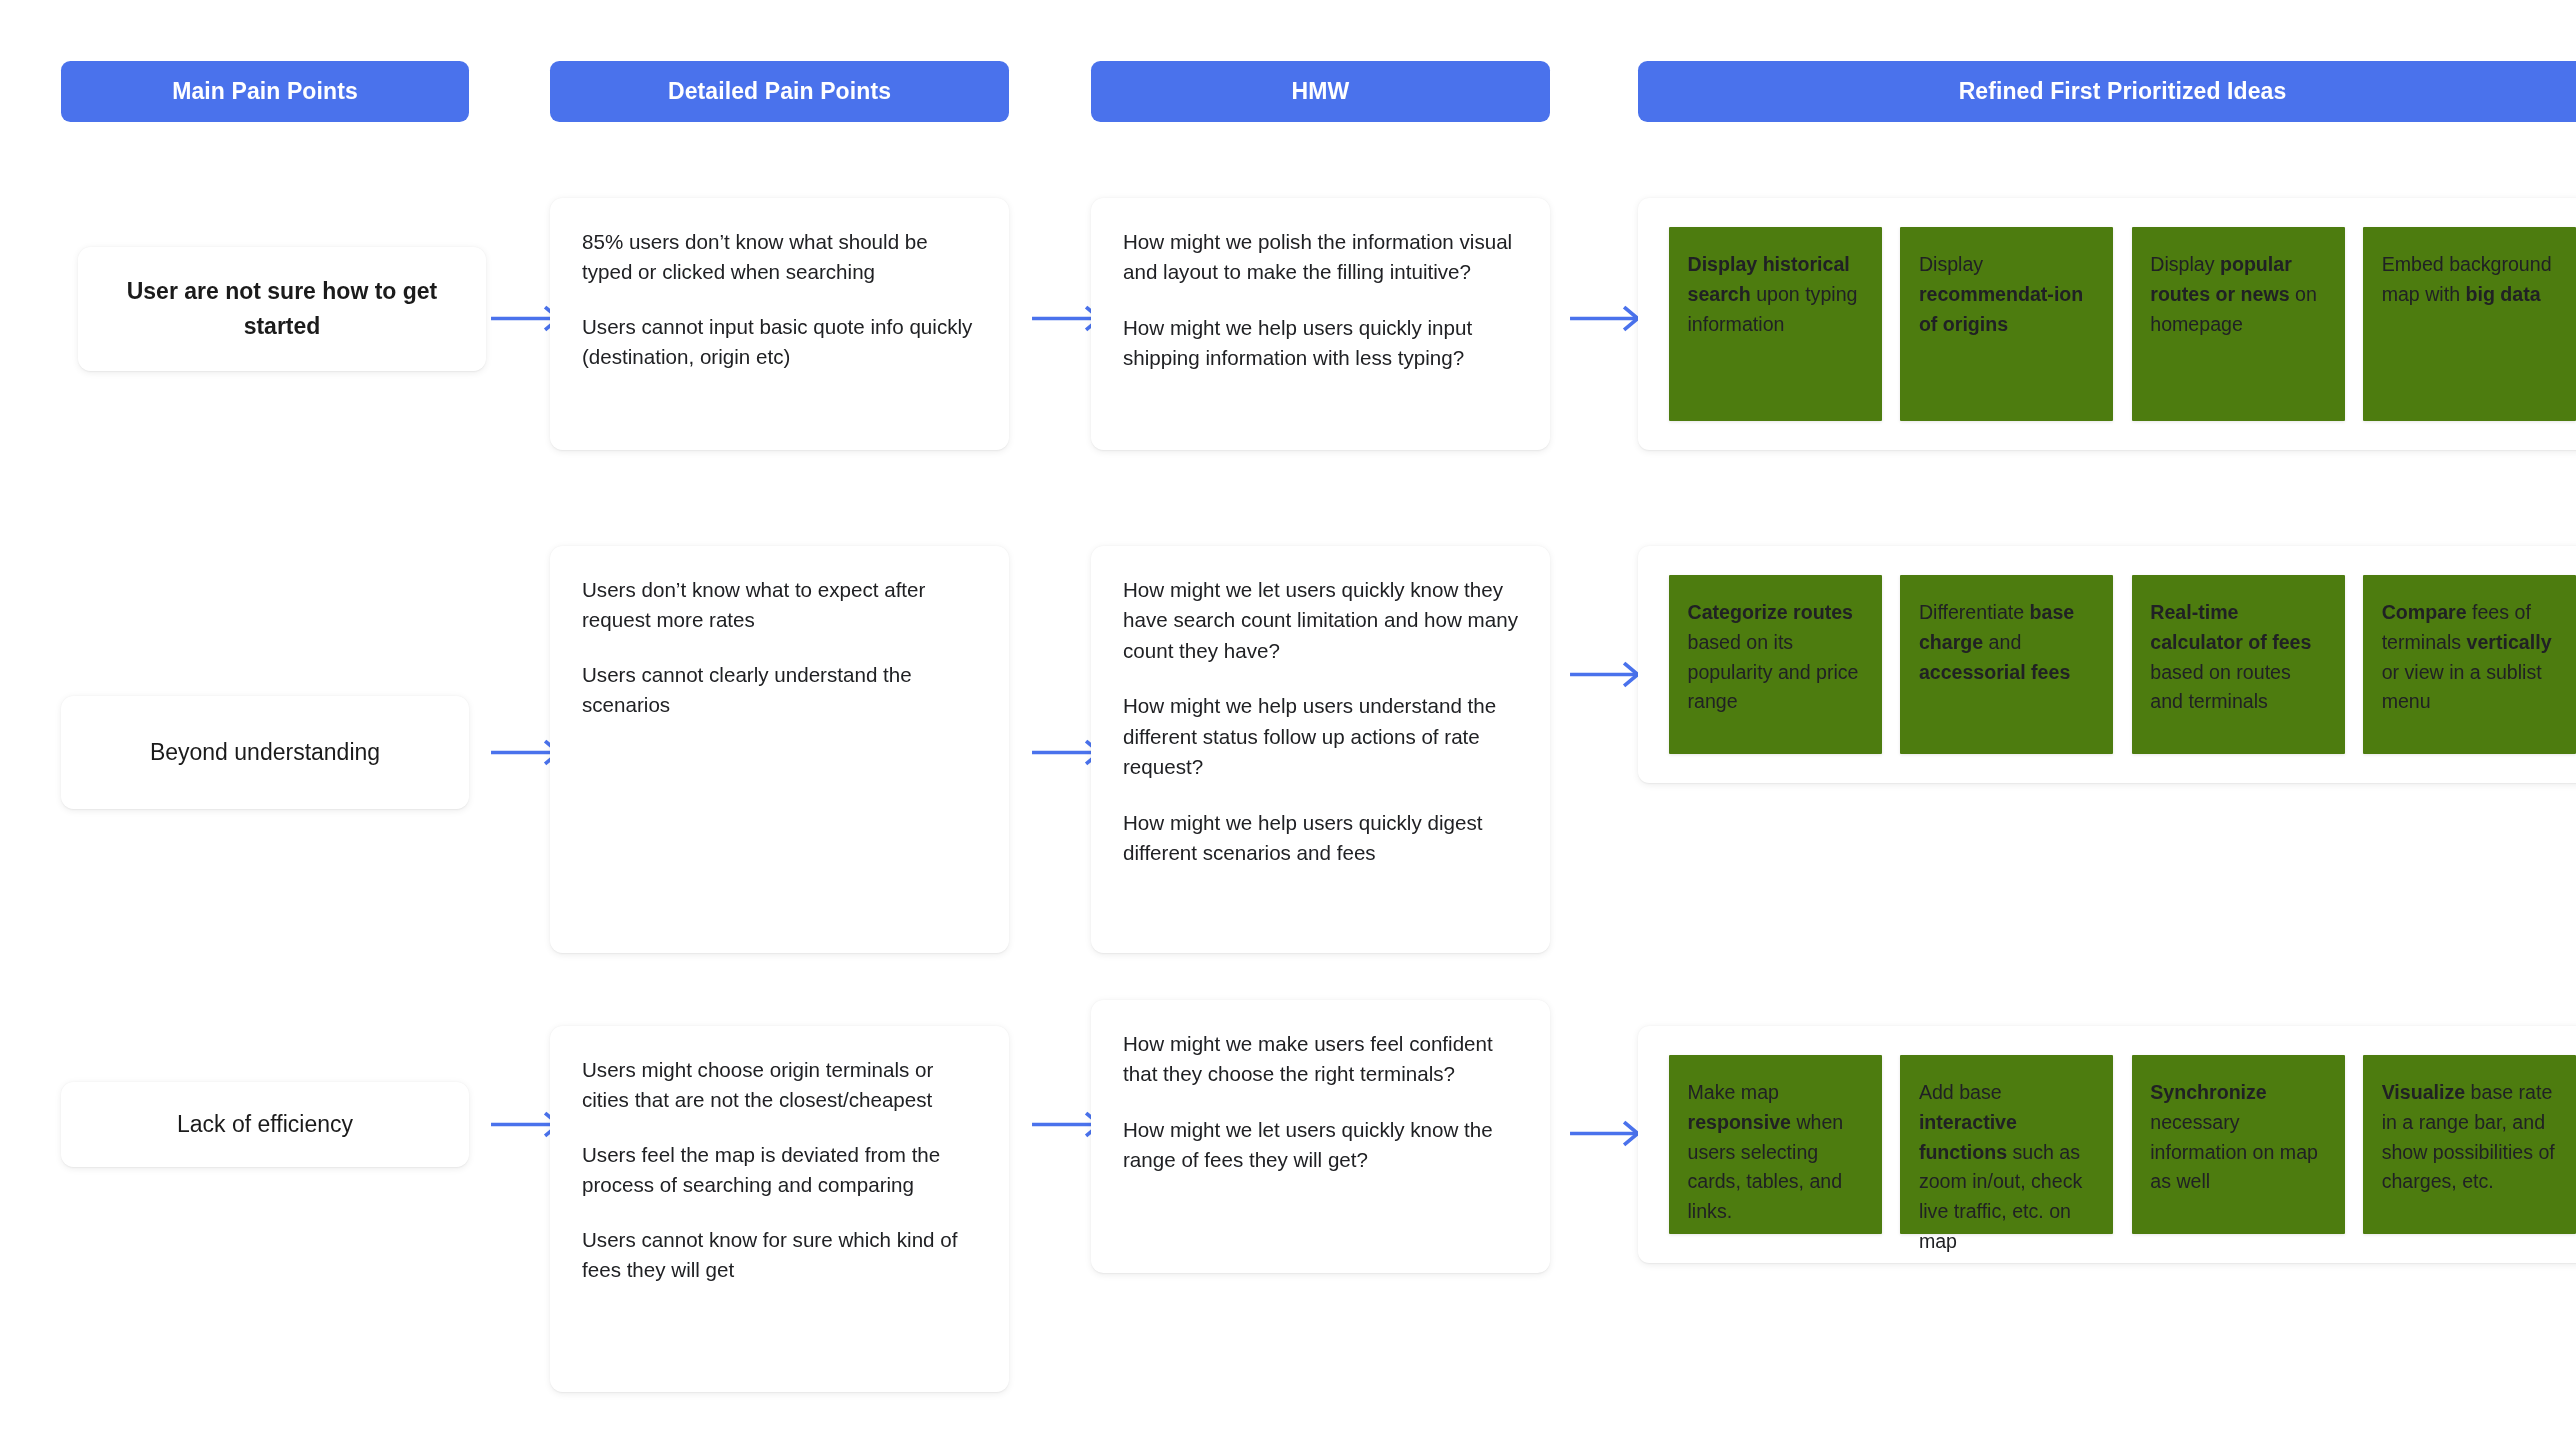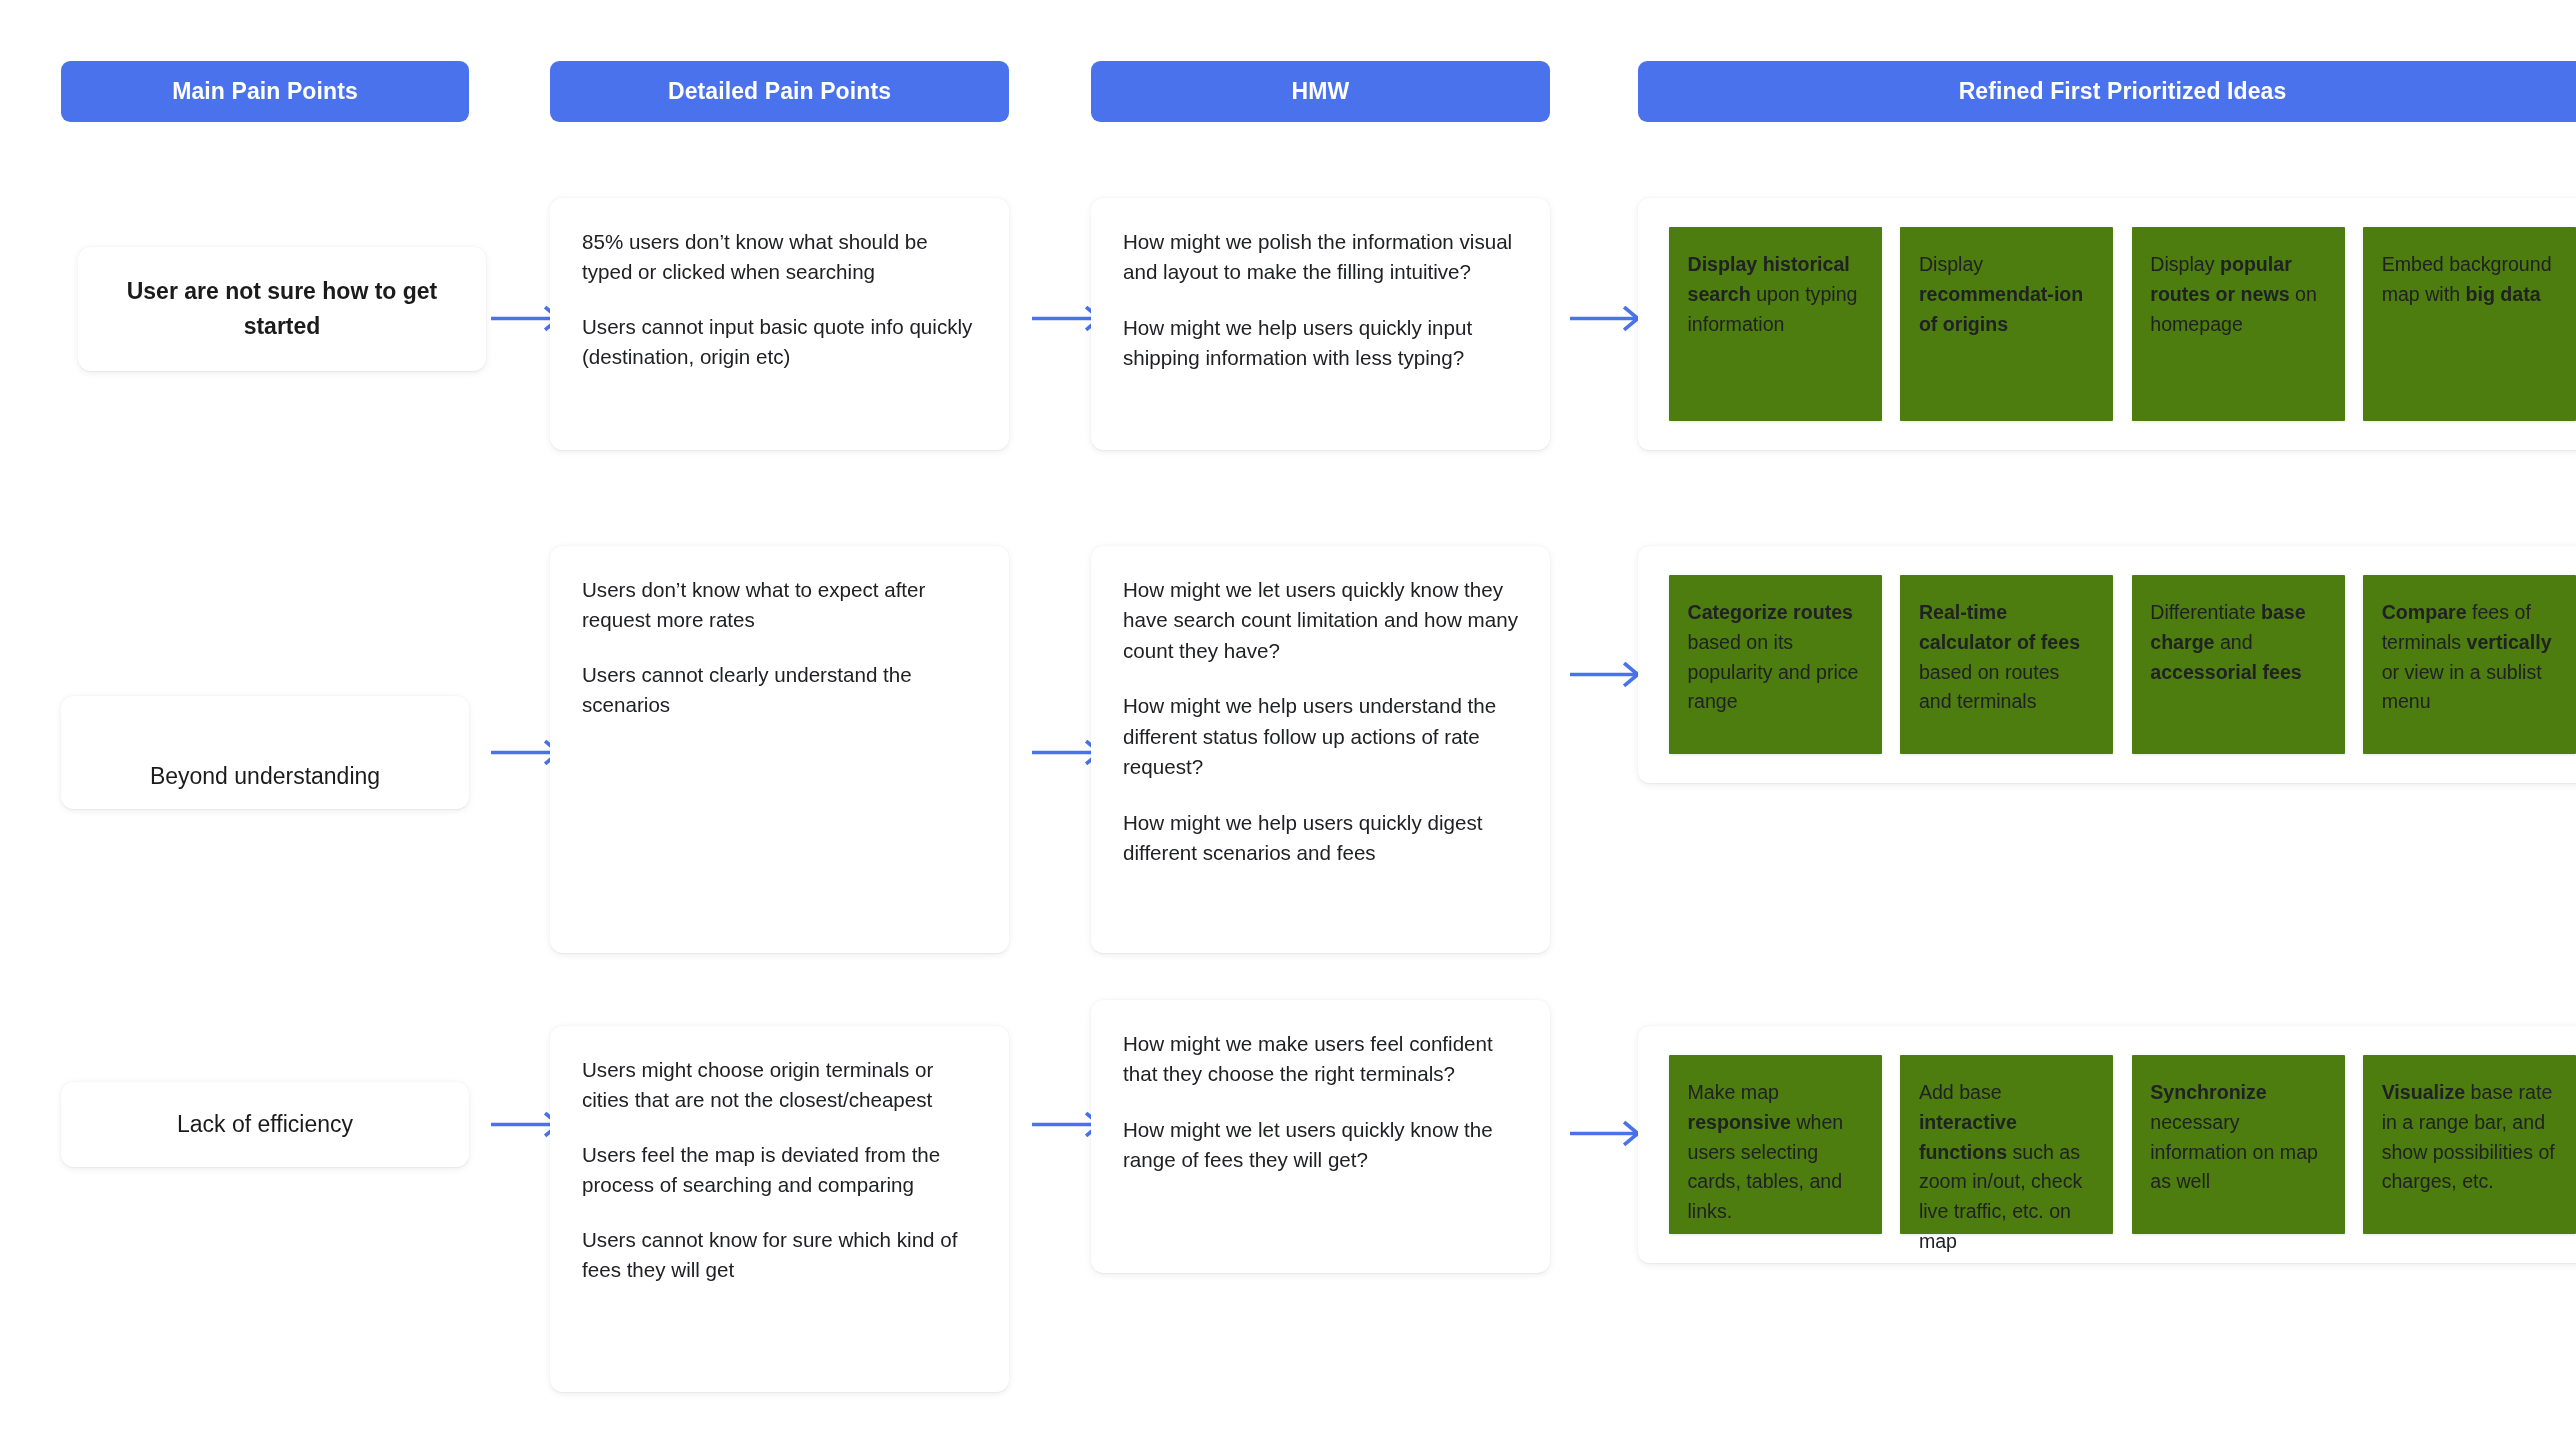--- a/index.html
+++ b/index.html
@@ -205,10 +205,10 @@
       <p class="idea-text"><b>Categorize routes</b><span> based on its popularity and price range</span></p>
     </div>
   <div class="idea-card">
+      <p class="idea-text"><span>Differentiate </span><b>base charge</b><span> and </span><b>accessorial fees</b></p>
+    </div>
+  <div class="idea-card">
       <p class="idea-text"><b>Real-time calculator of fees</b><span> based on routes and terminals</span></p>
-    </div>
-  <div class="idea-card">
-      <p class="idea-text"><span>Differentiate </span><b>base charge</b><span> and </span><b>accessorial fees</b></p>
     </div>
   <div class="idea-card">
       <p class="idea-text"><b>Compare</b><span> fees of terminals </span><b>vertically</b><span> or view in a sublist menu</span></p>

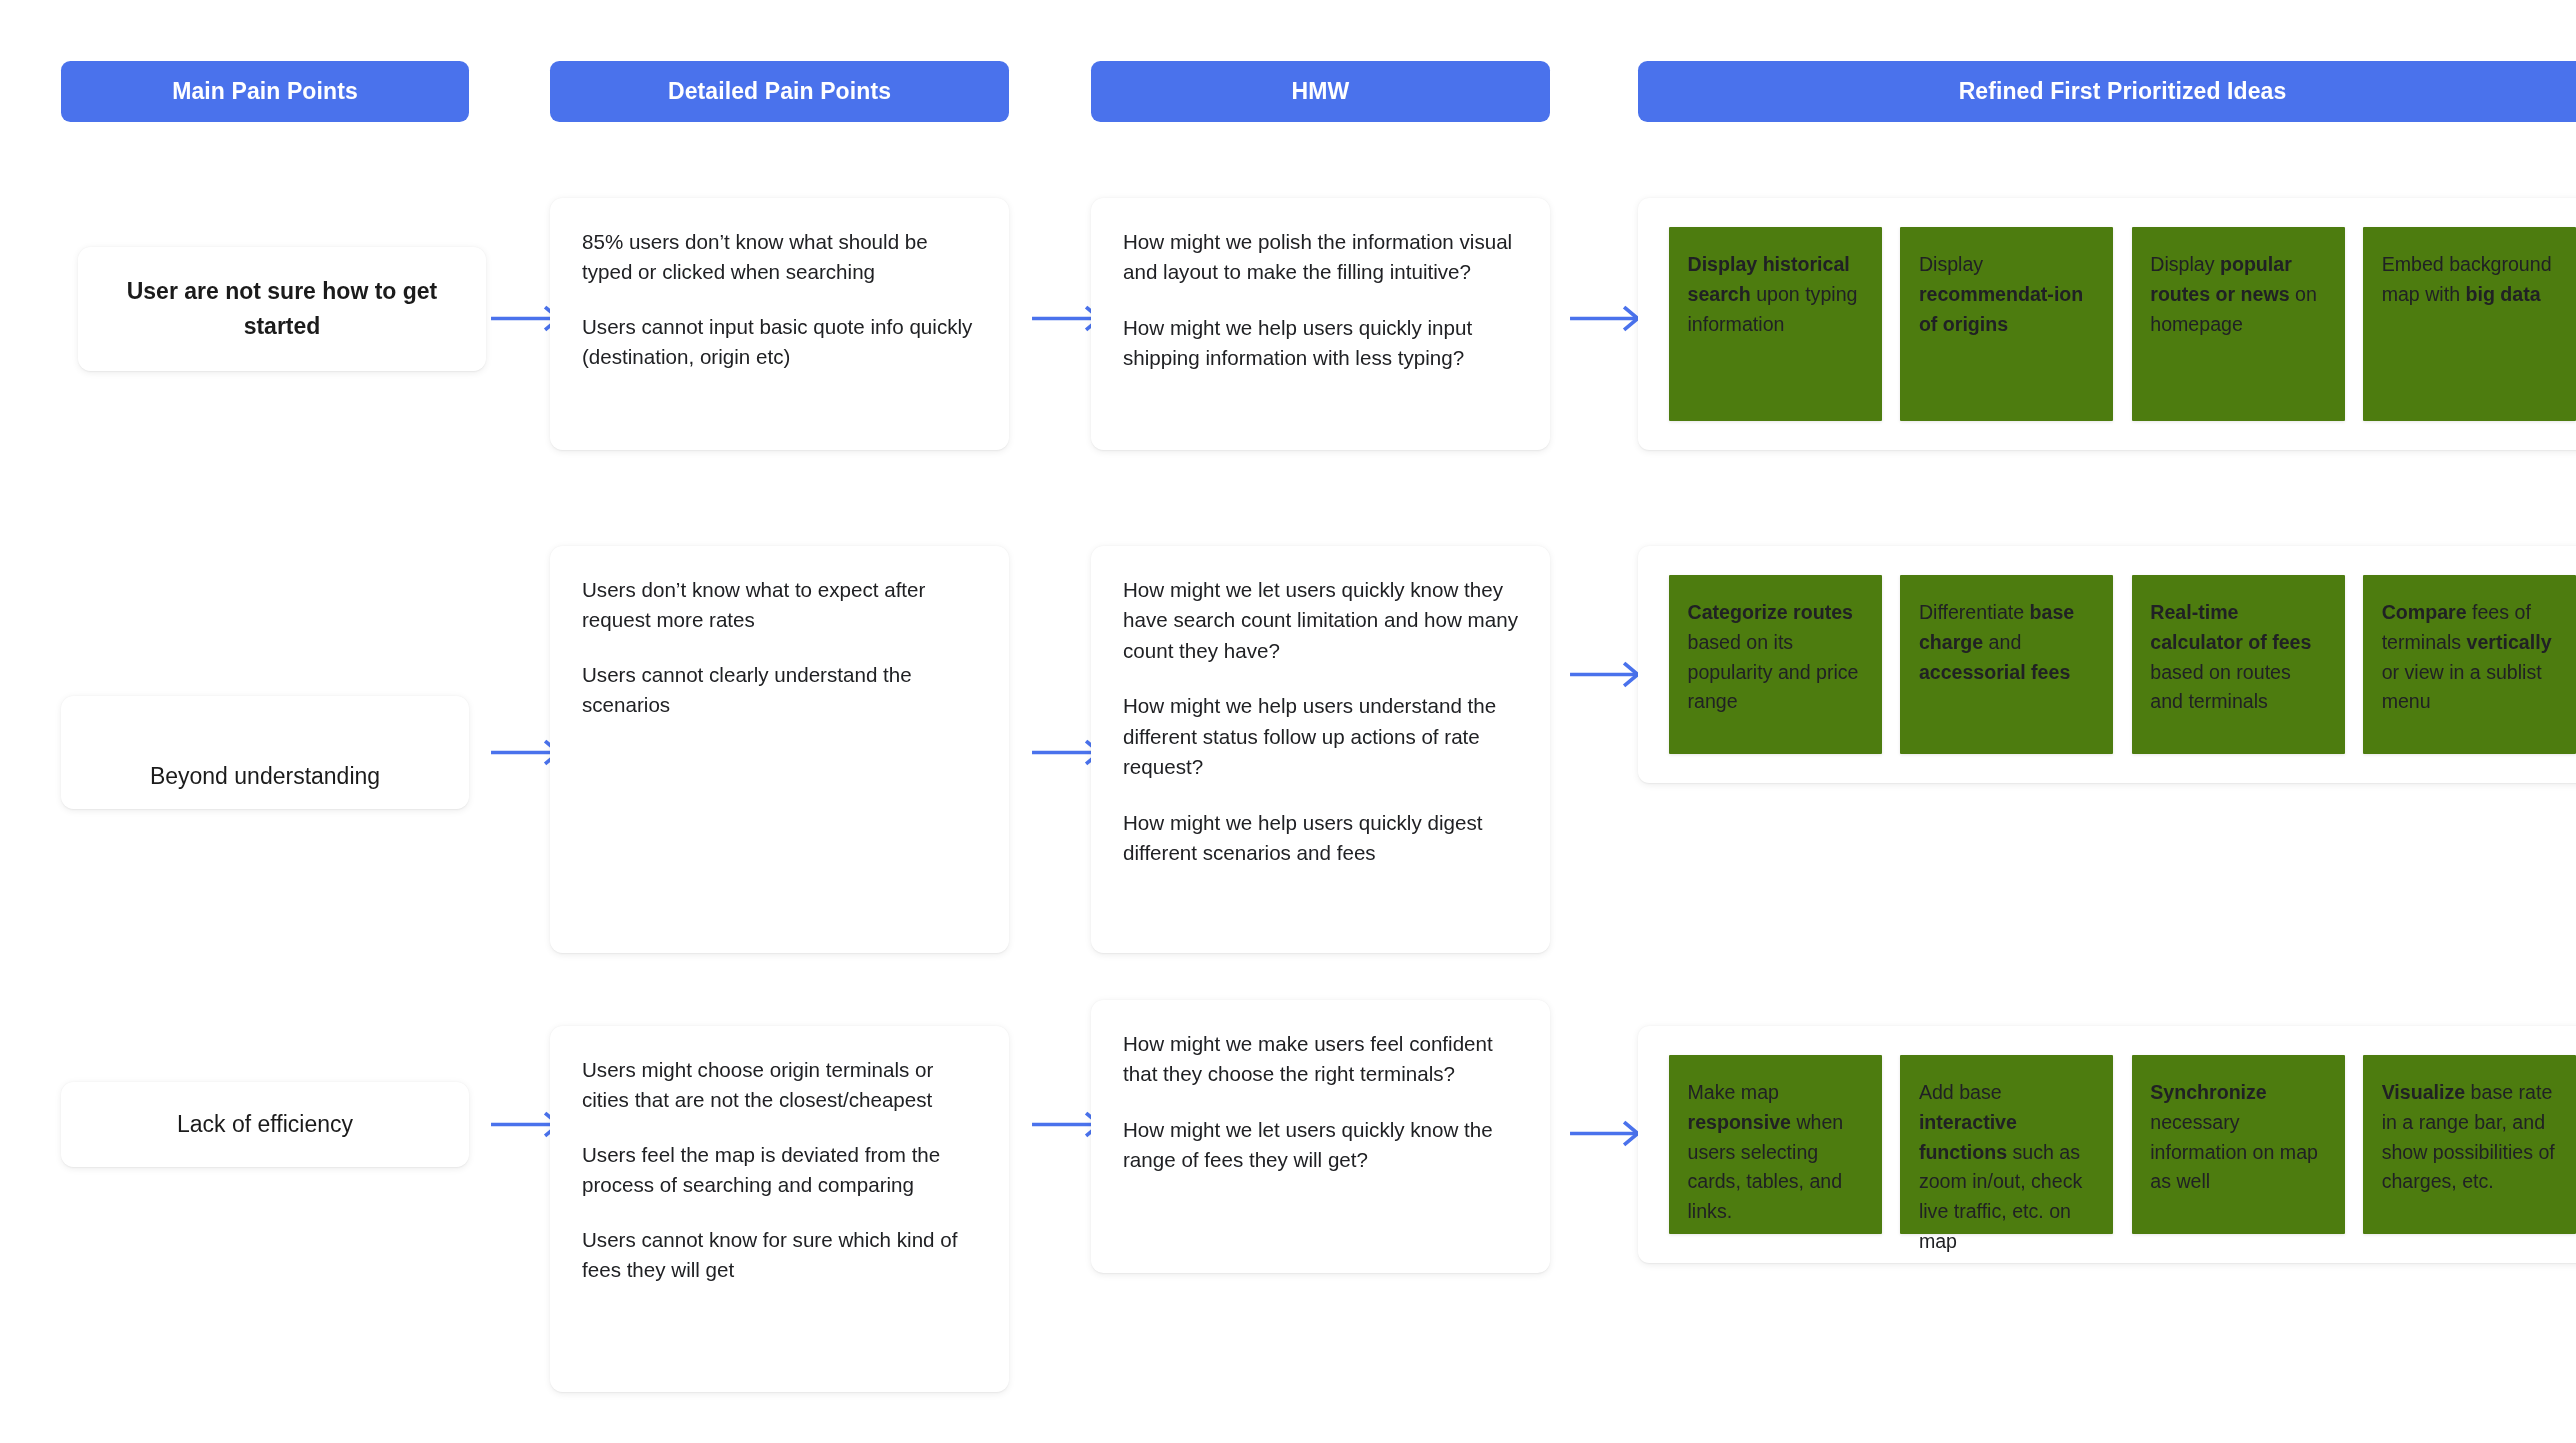--- a/index.html
+++ b/index.html
@@ -164,7 +164,7 @@
     </div>
 </div>
 
-<div class="card main-pain-card abs" style="left:61px; top:696px; width:408px; height:113px;align-items:flex-end;">
+<div class="card main-pain-card abs" style="left:61px; top:696px; width:408px; height:113px;">
   <span>Beyond understanding</span>
 </div>
 

